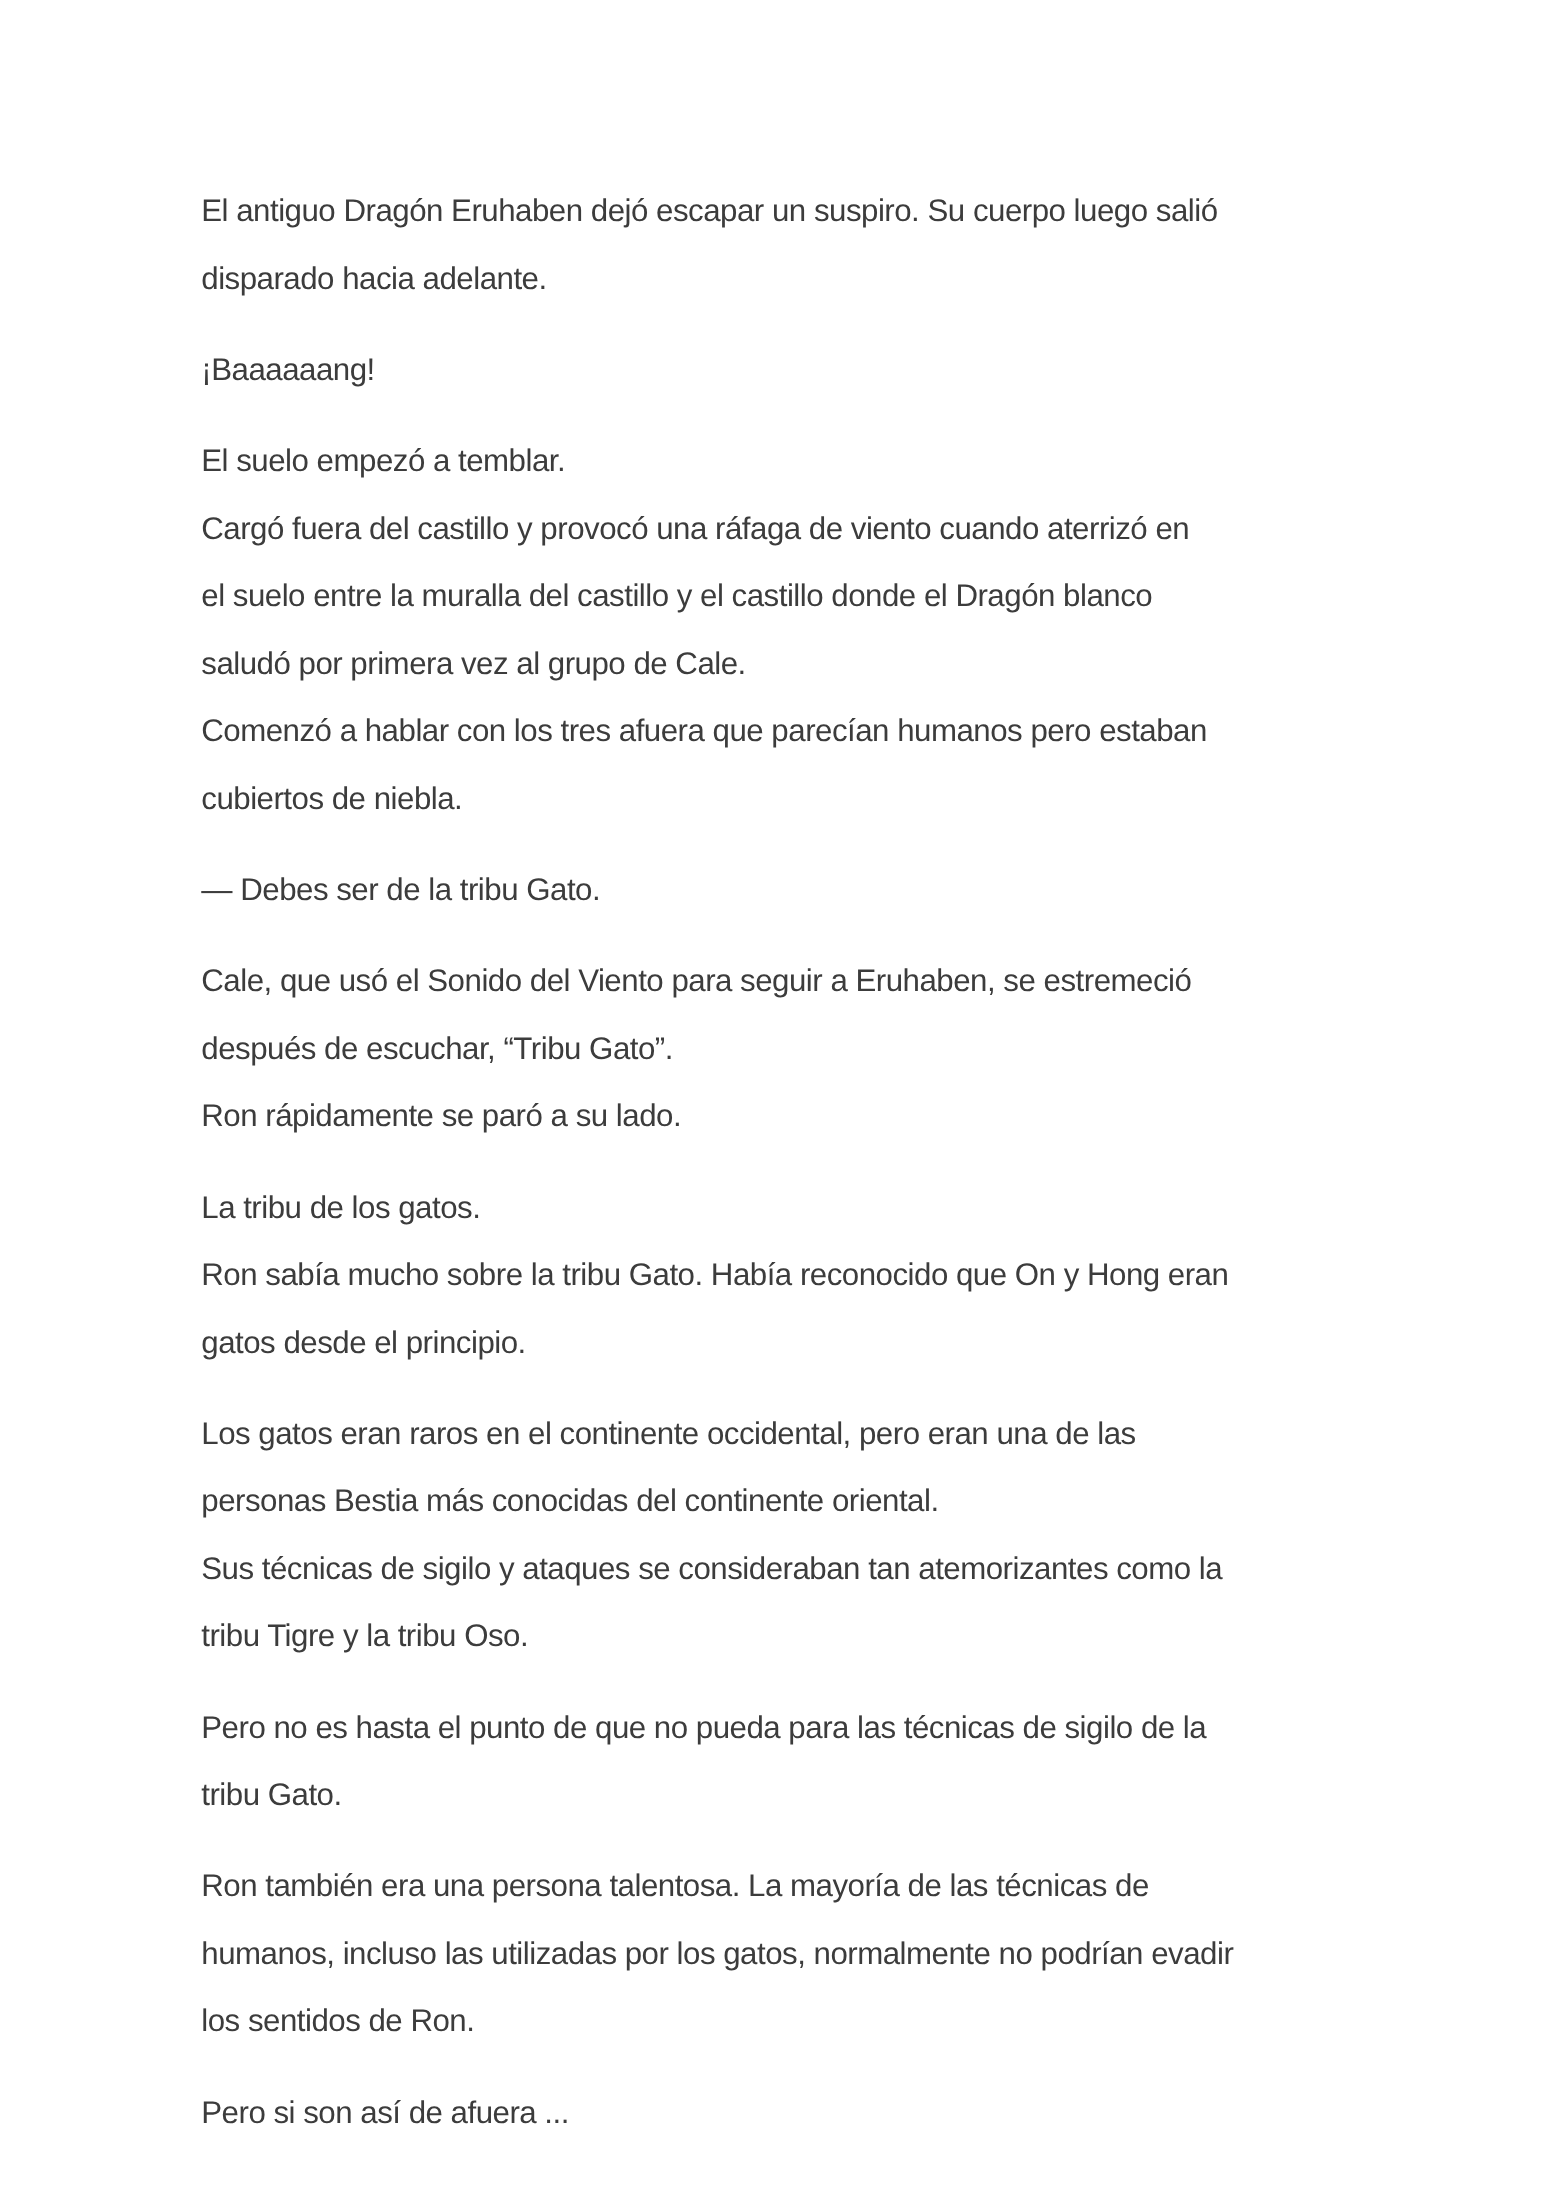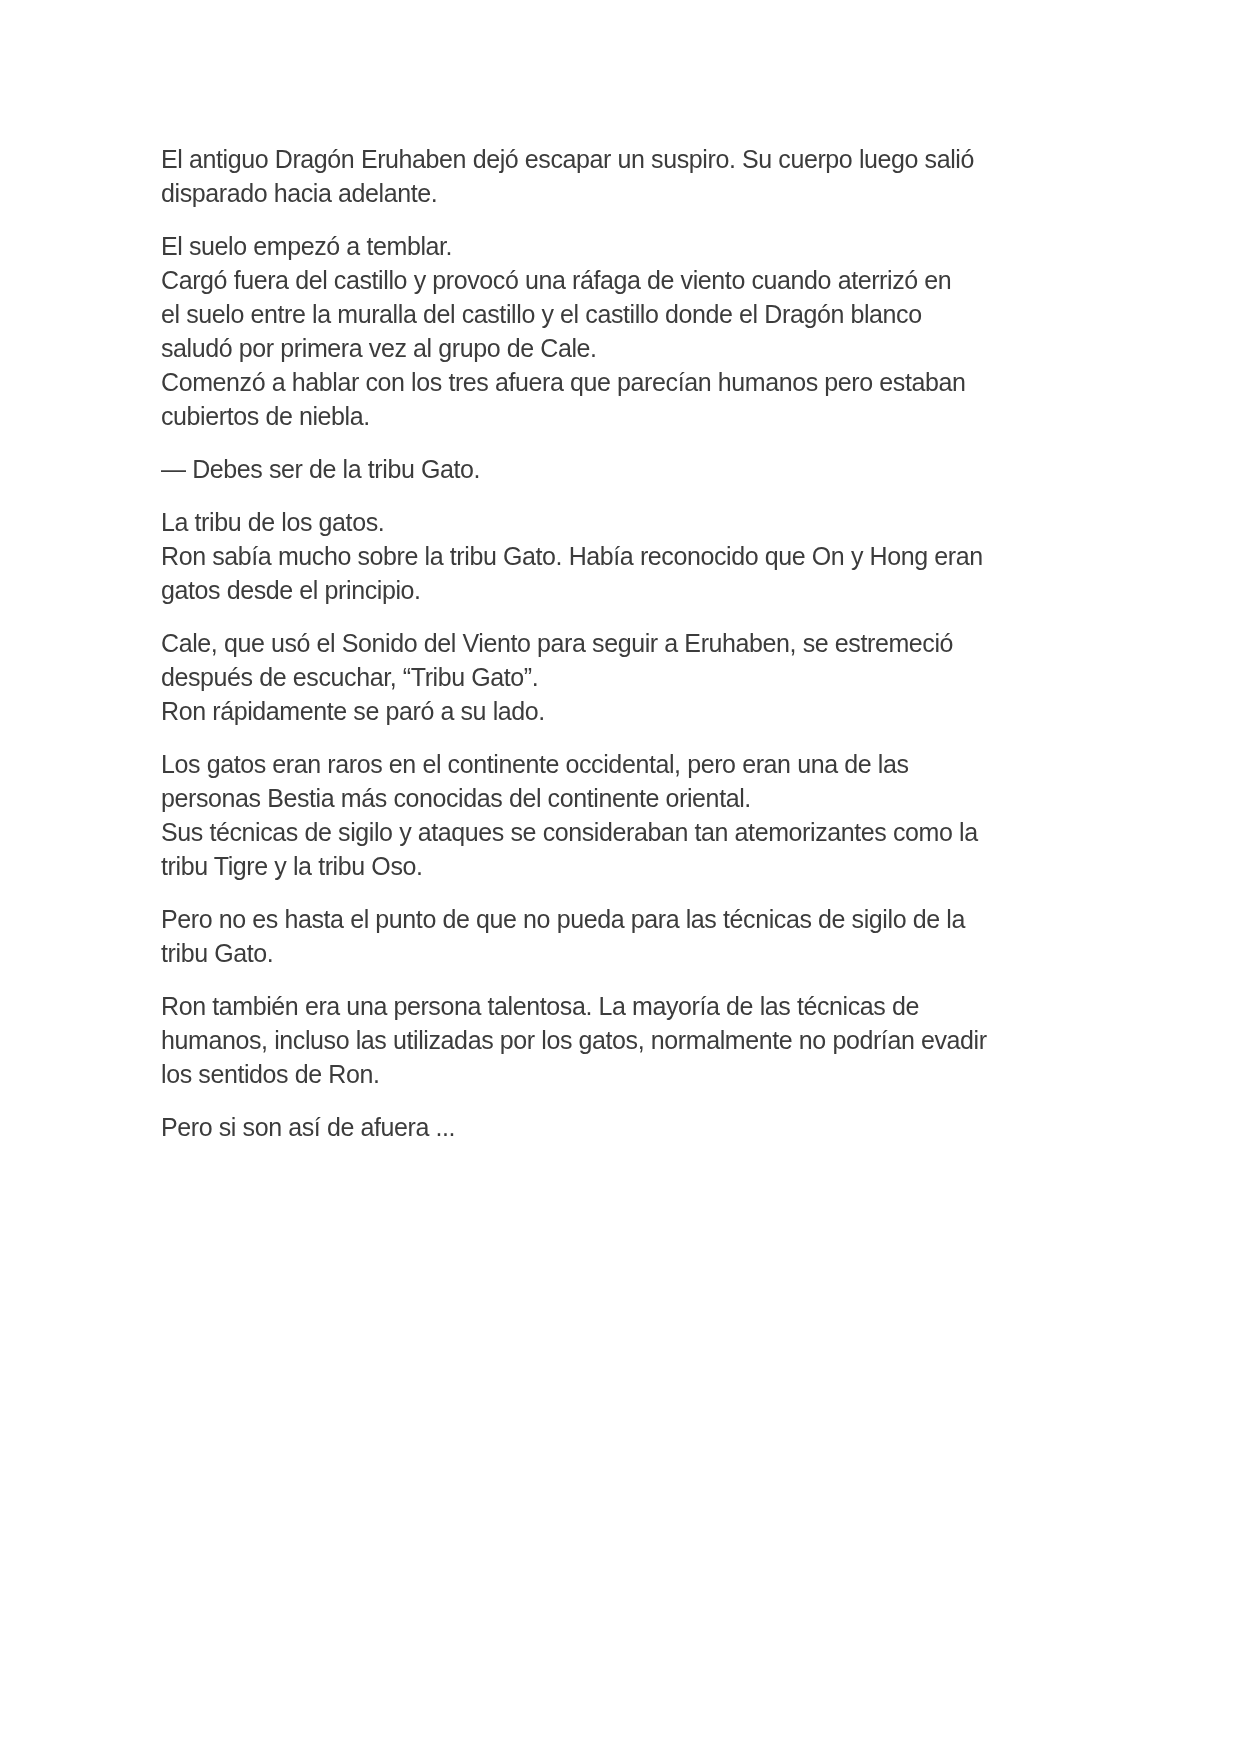--- a/index.html
+++ b/index.html
@@ -24,7 +24,7 @@
     margin: 0 0 19px 0;
     font-size: 25px;
     font-weight: 300;
-    line-height: 34px;
+    line-height: 54px;
     letter-spacing: -0.4px;
     color: #3c3c3c;
     white-space: pre;      

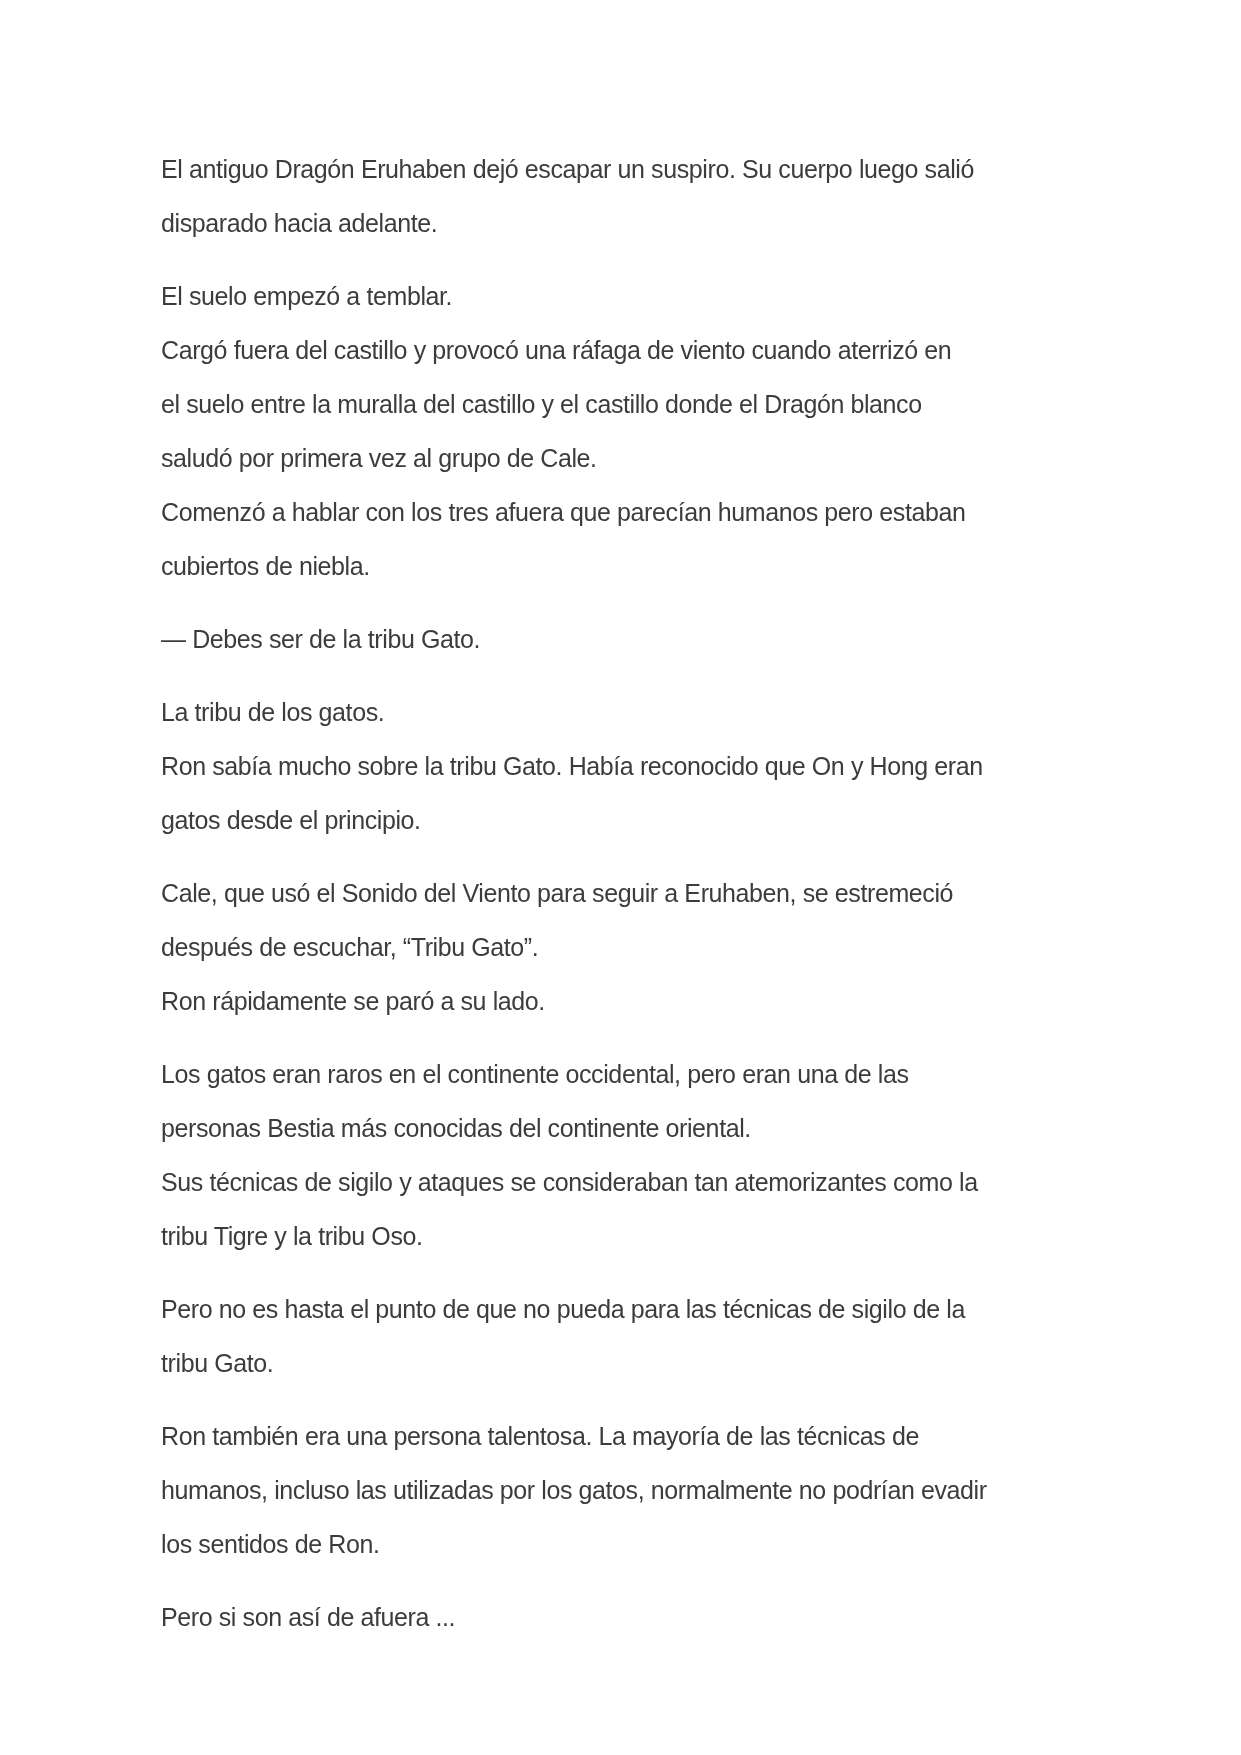--- a/index.html
+++ b/index.html
@@ -37,6 +37,7 @@
 <main class="page">
   <p class="para">El antiguo Dragón Eruhaben dejó escapar un suspiro. Su cuerpo luego salió
 disparado hacia adelante.</p>
+  <p class="para">¡Baaaaaang!</p>
   <p class="para">El suelo empezó a temblar.
 Cargó fuera del castillo y provocó una ráfaga de viento cuando aterrizó en
 el suelo entre la muralla del castillo y el castillo donde el Dragón blanco

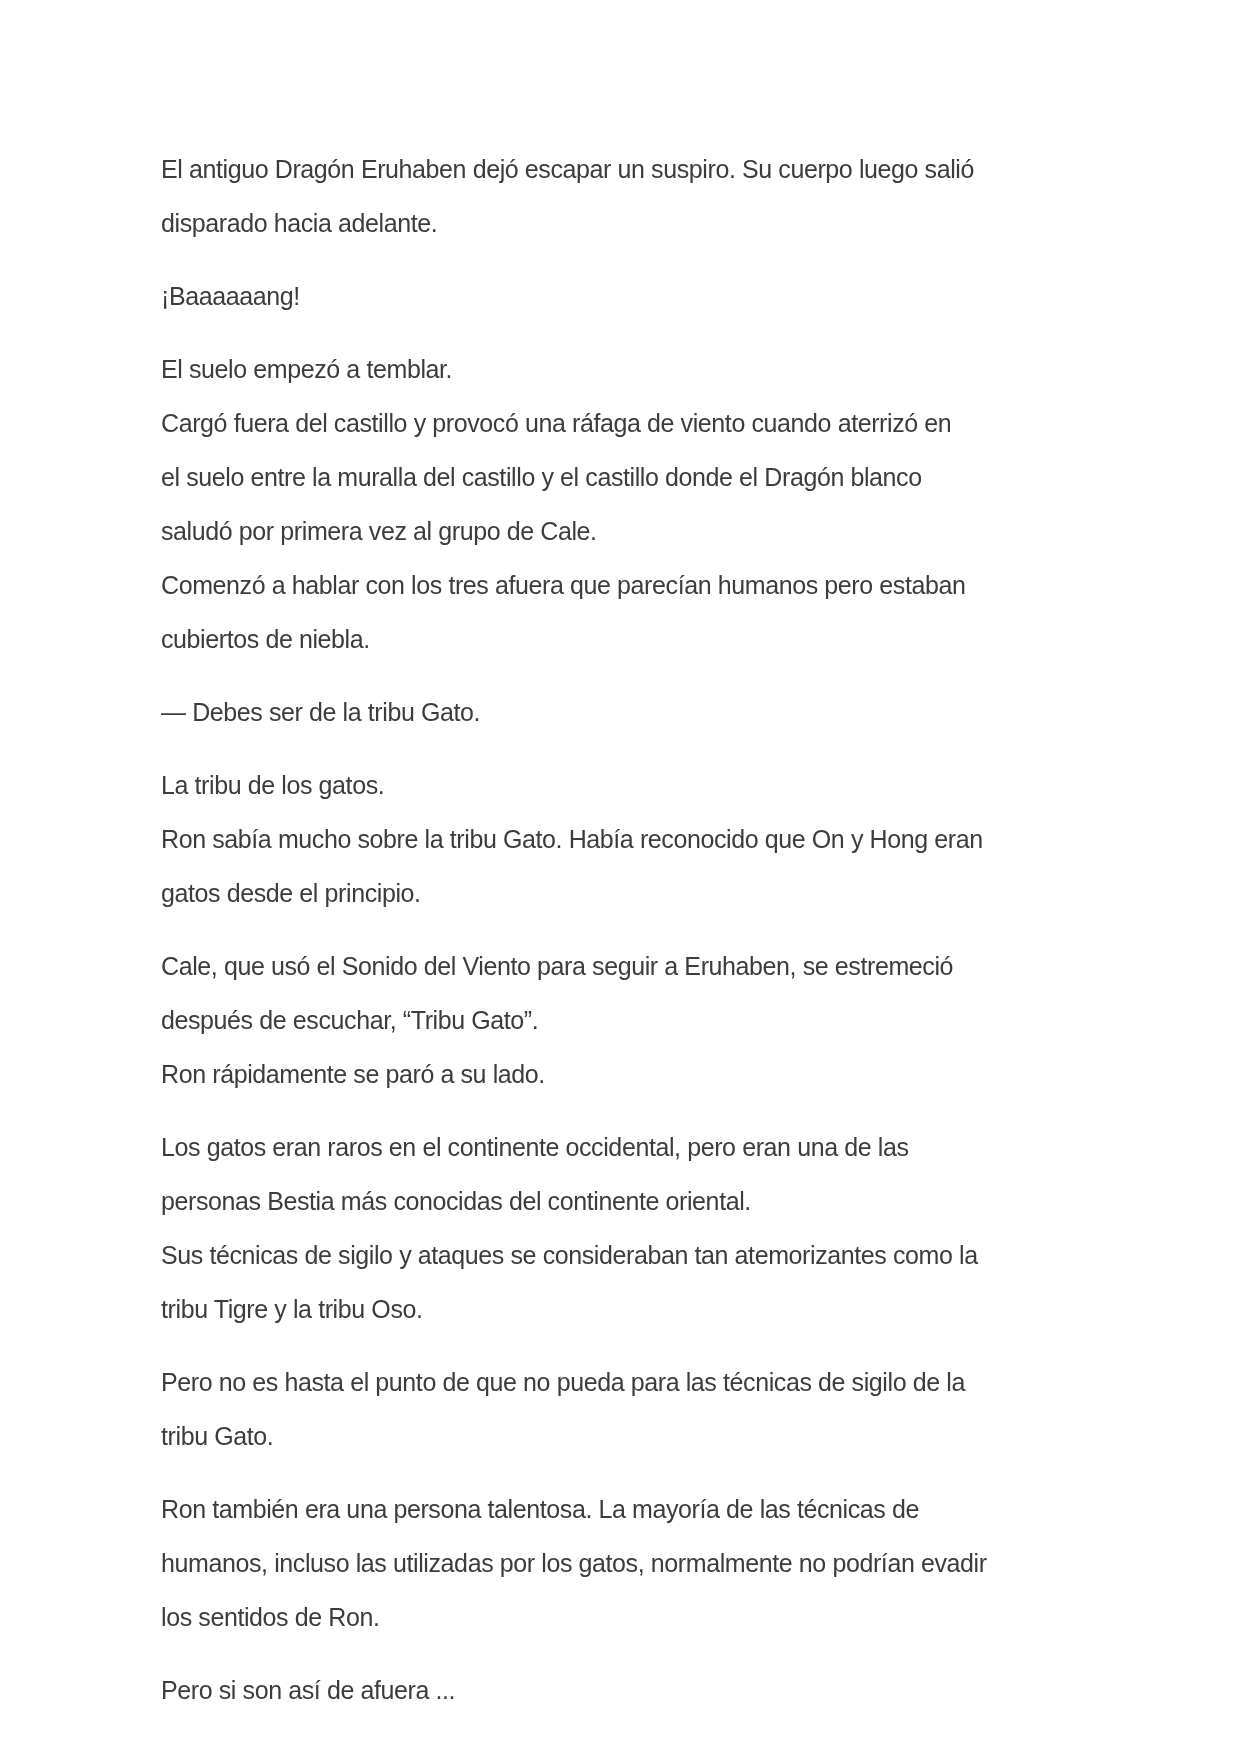--- a/index.html
+++ b/index.html
@@ -45,12 +45,12 @@
 Comenzó a hablar con los tres afuera que parecían humanos pero estaban
 cubiertos de niebla.</p>
   <p class="para">— Debes ser de la tribu Gato.</p>
+  <p class="para">Cale, que usó el Sonido del Viento para seguir a Eruhaben, se estremeció
+después de escuchar, “Tribu Gato”.
+Ron rápidamente se paró a su lado.</p>
   <p class="para">La tribu de los gatos.
 Ron sabía mucho sobre la tribu Gato. Había reconocido que On y Hong eran
 gatos desde el principio.</p>
-  <p class="para">Cale, que usó el Sonido del Viento para seguir a Eruhaben, se estremeció
-después de escuchar, “Tribu Gato”.
-Ron rápidamente se paró a su lado.</p>
   <p class="para">Los gatos eran raros en el continente occidental, pero eran una de las
 personas Bestia más conocidas del continente oriental.
 Sus técnicas de sigilo y ataques se consideraban tan atemorizantes como la

